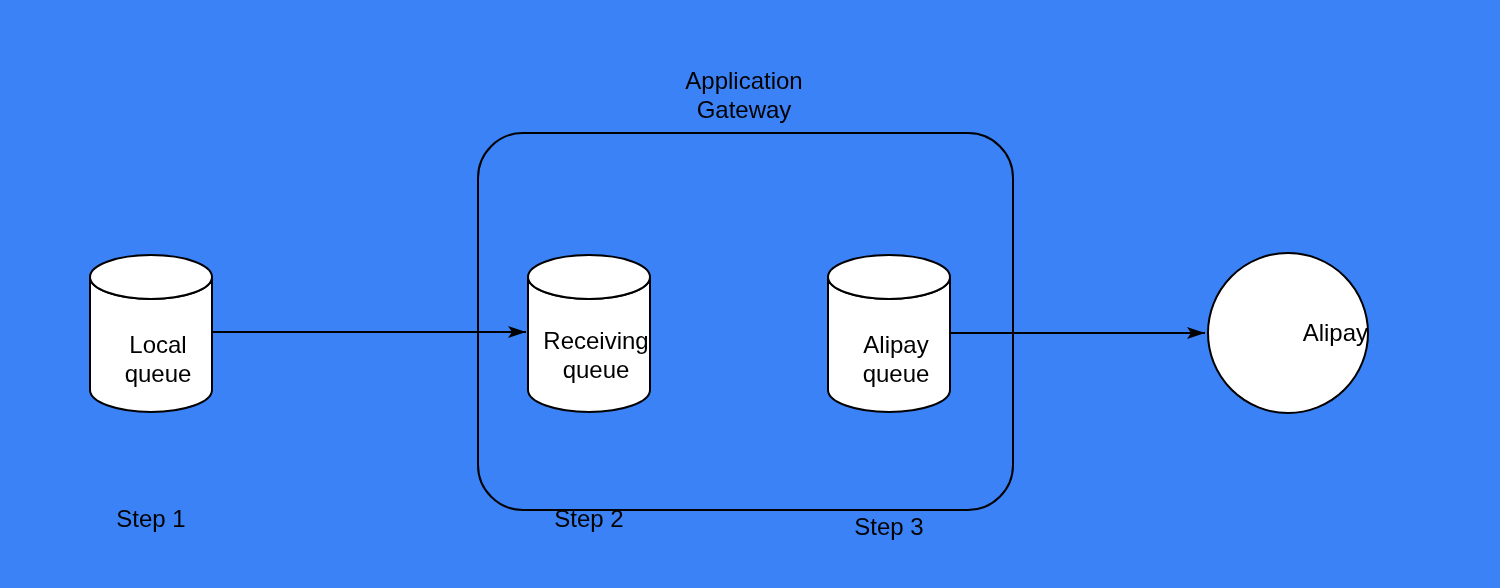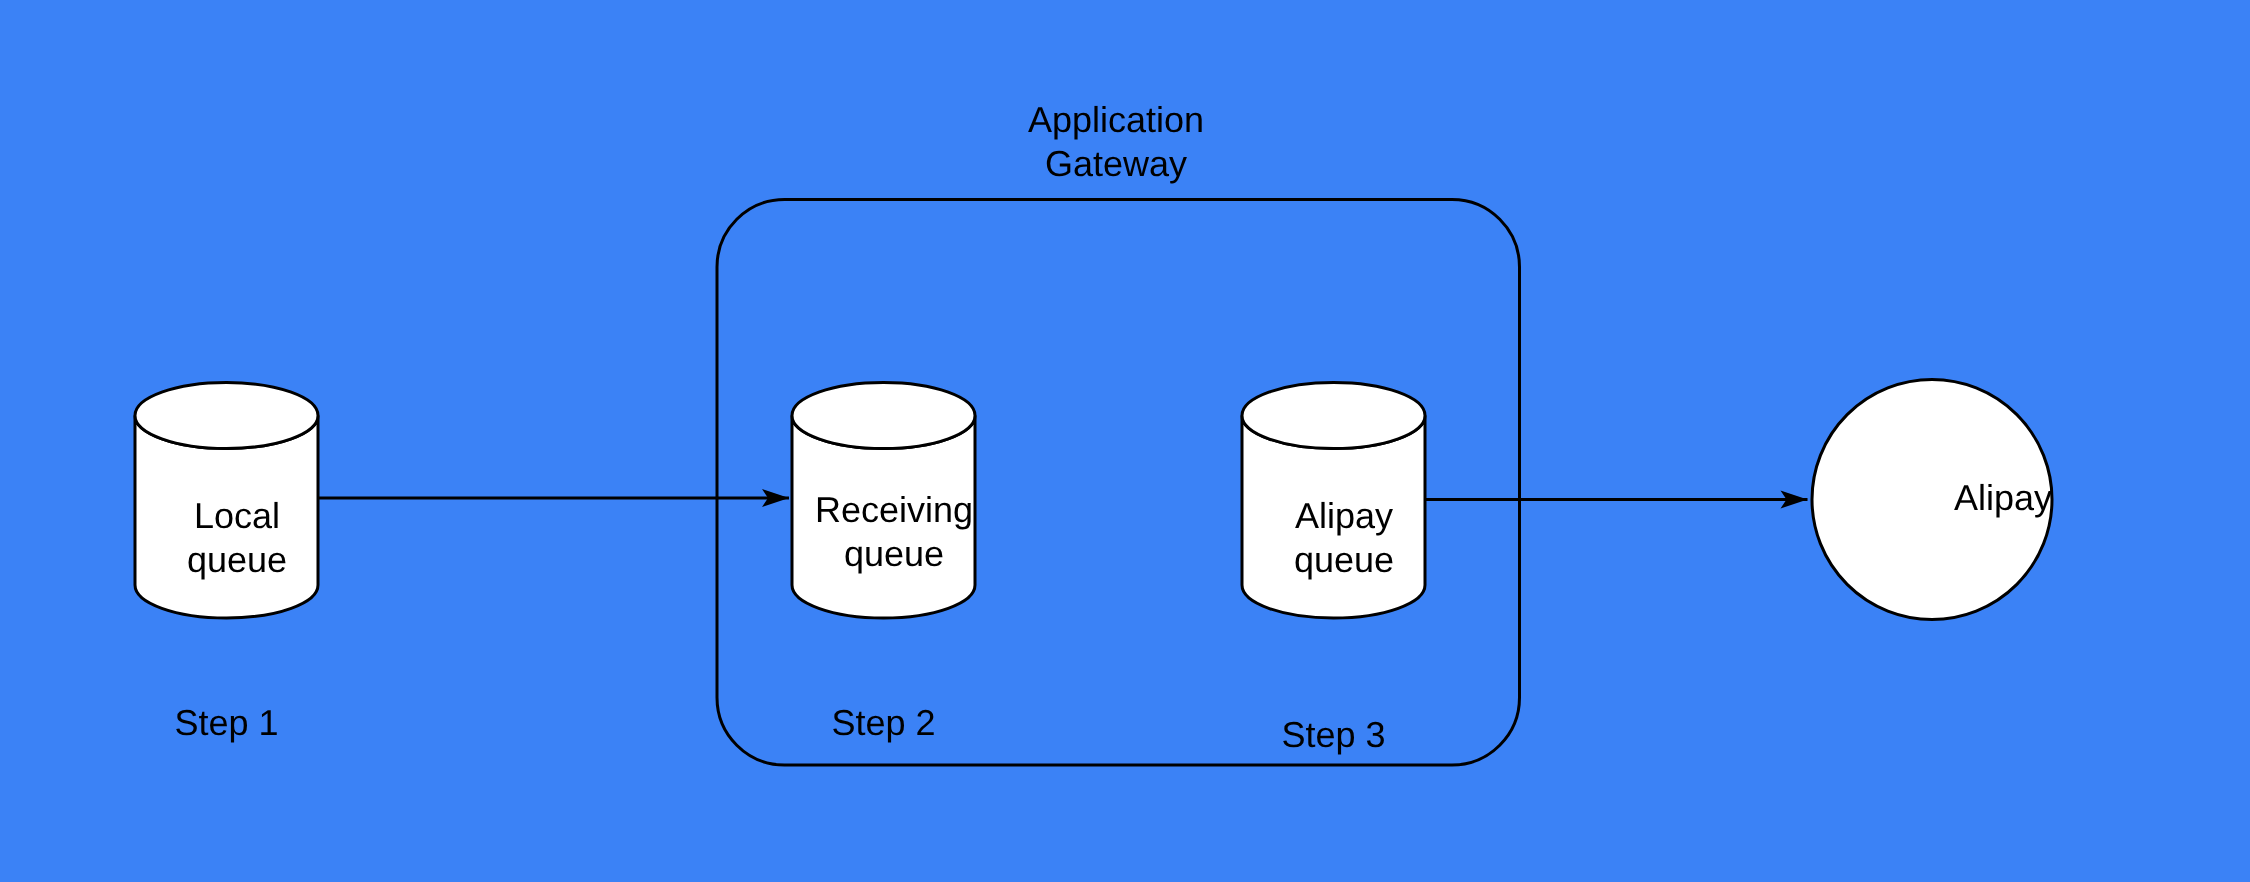--- a/index.html
+++ b/index.html
@@ -23,7 +23,7 @@
     color: #000000;
   }
   .node-label   { width: 136px; }
-  .step-label   { width: 120px; height: 29px; }
+  .step-label   { width: 120px; height: 29px; margin-top: 36px; }
   .title-label  { width: 300px; }
   .alipay-label { width: 160px; text-align: right; }
 </style>

